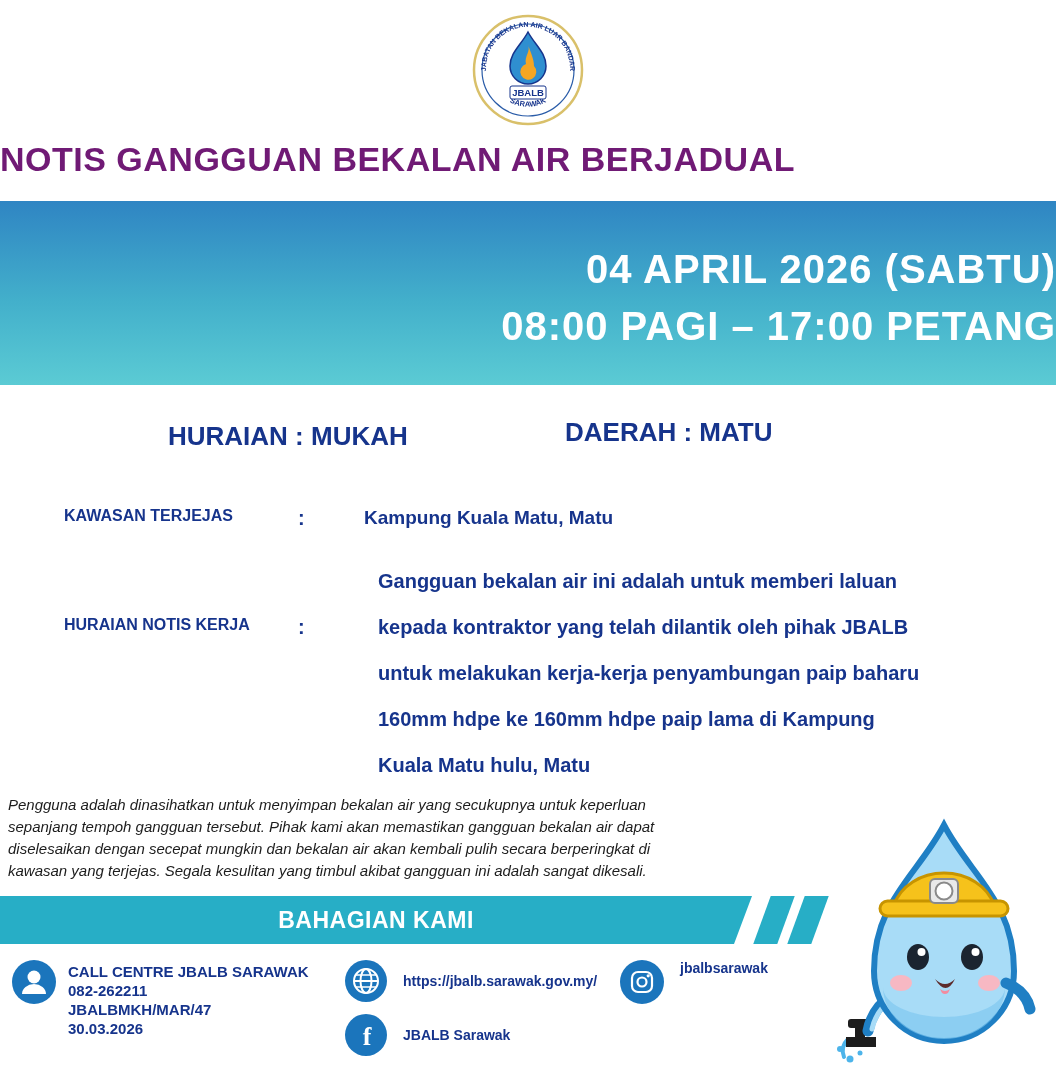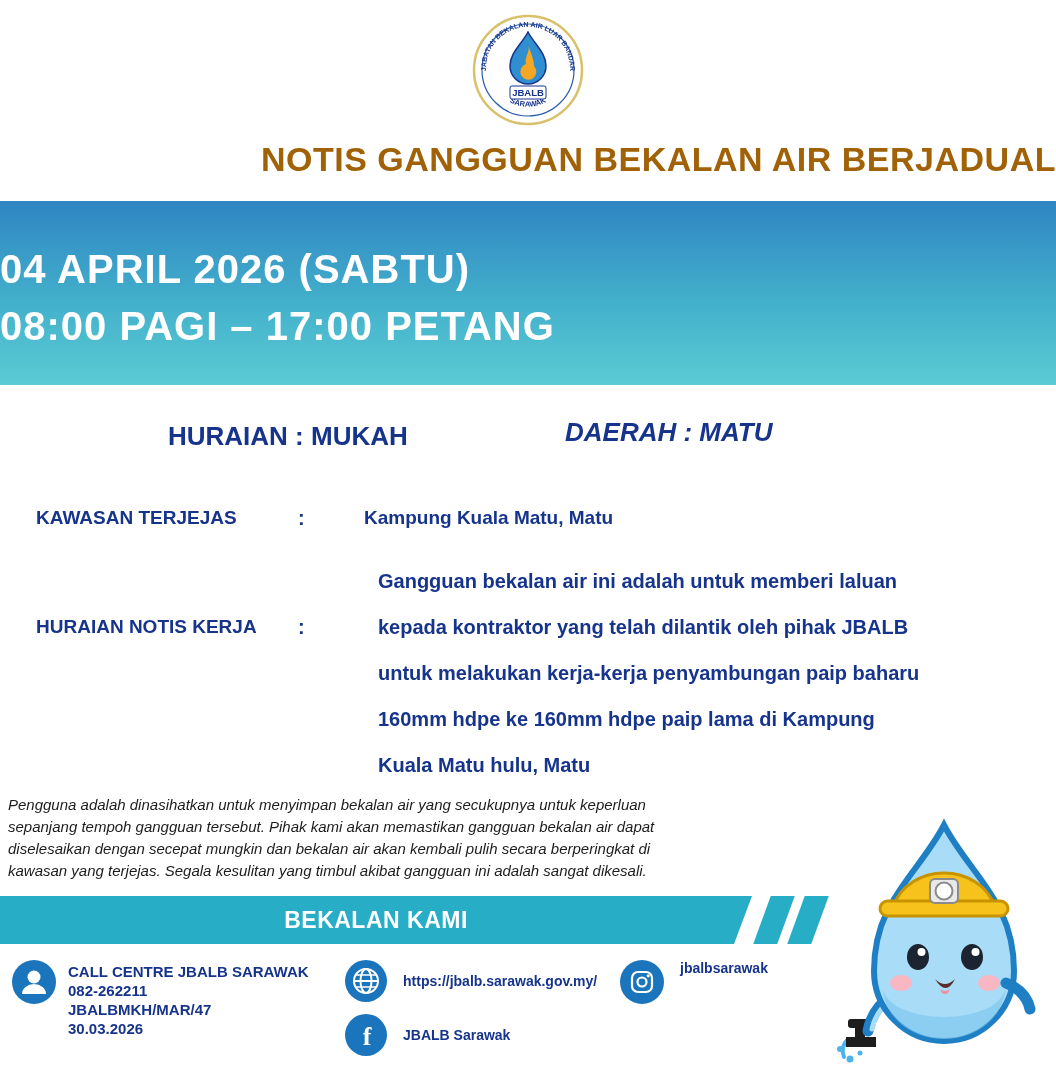--- a/index.html
+++ b/index.html
@@ -18,10 +18,10 @@
   
   .main-title {
     margin-top:14px;
-    text-align:right;
+    text-align:left;
     font-size:34px;
     font-weight:bold;
-    color:#a16207;
+    color:#701a75;
     letter-spacing:0.5px;
   }
 

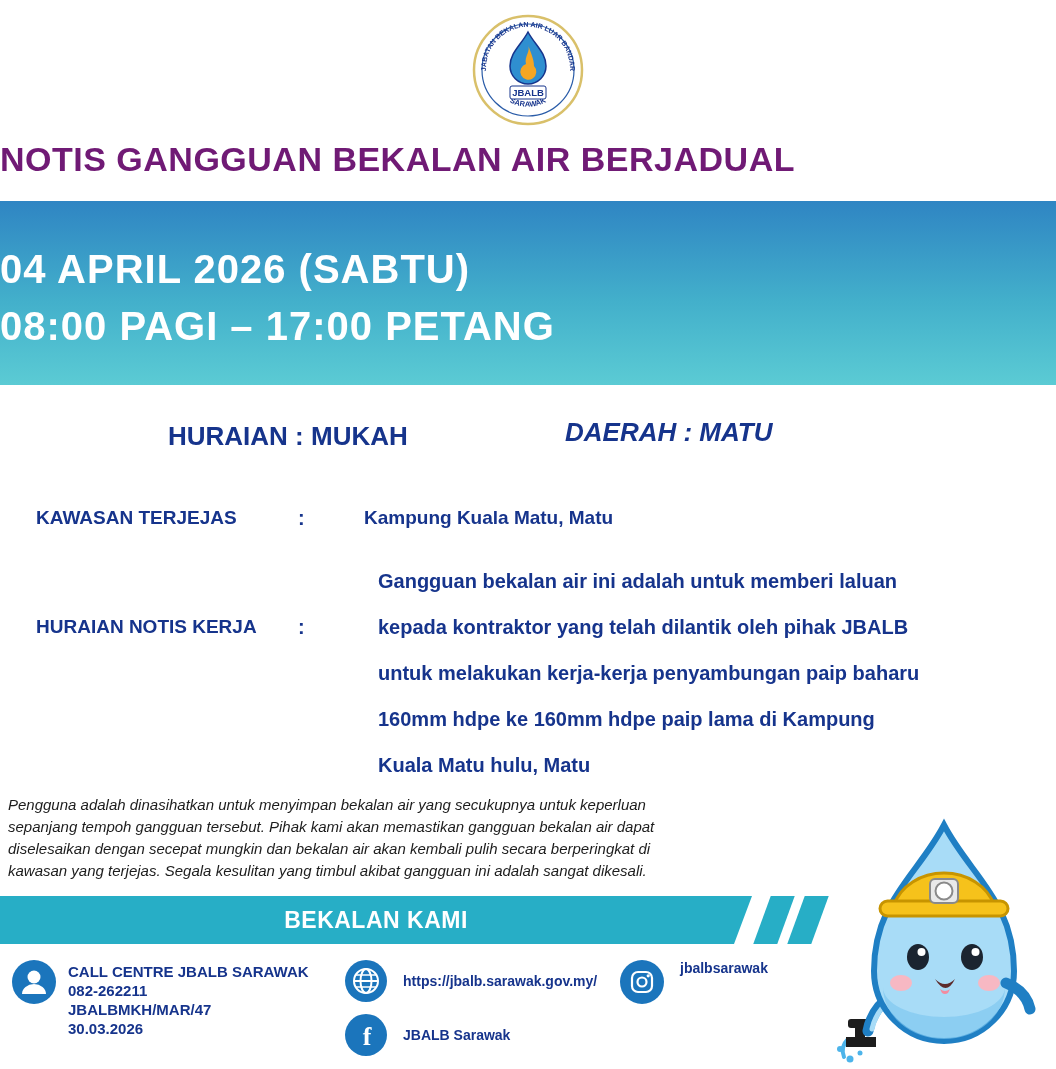--- a/index.html
+++ b/index.html
@@ -32,7 +32,7 @@
     height:184px;
     background:linear-gradient(180deg,#2f85c3 0%, #43b0cb 55%, #5bcbd4 100%);
     color:#ffffff;
-    text-align:left;
+    text-align:right;
     padding-top:40px;
   }
   .schedule-banner .line {

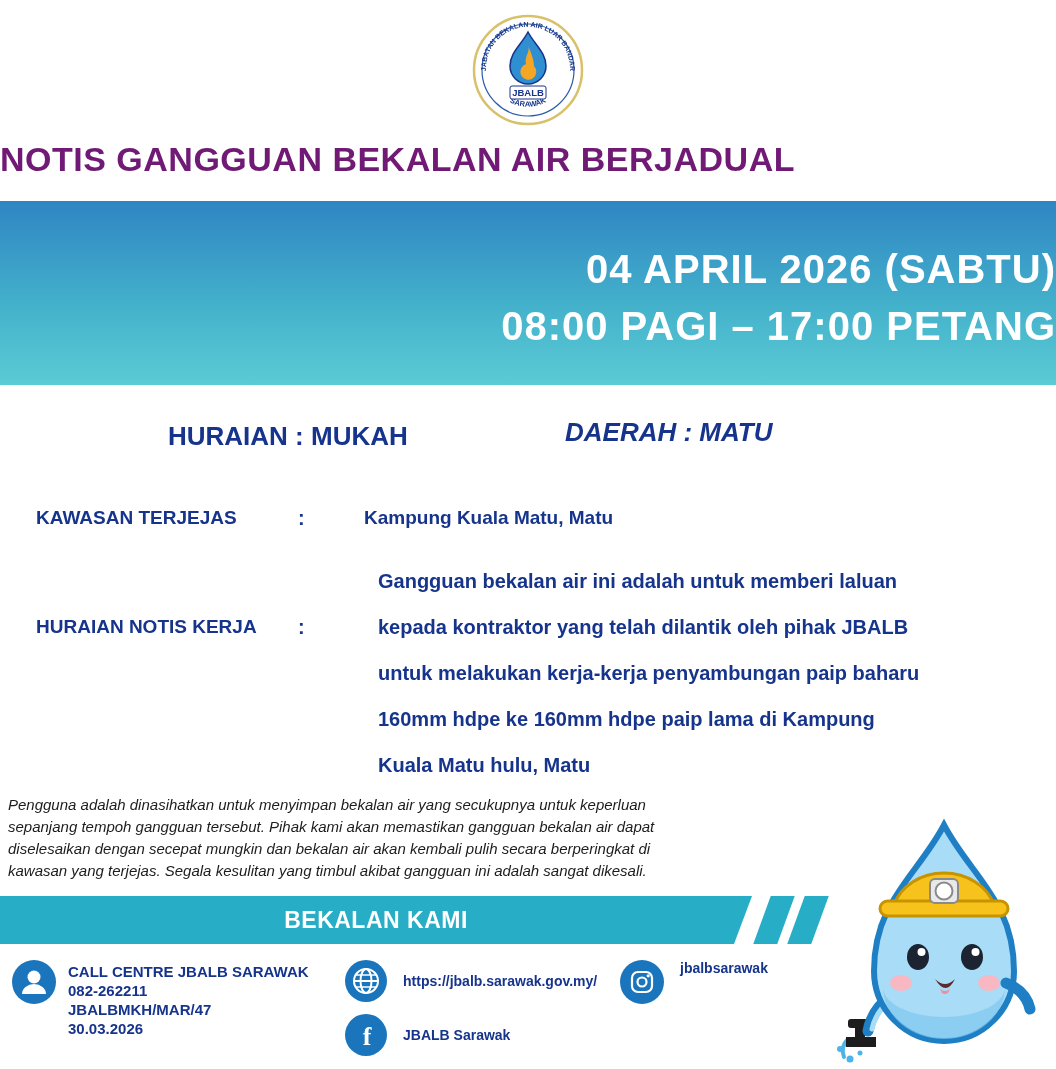--- a/index.html
+++ b/index.html
@@ -45,7 +45,7 @@
   
   .region-row { position:relative; height:34px; margin-top:32px; font-weight:bold; font-size:26px; }
   .region-row .bahagian { position:absolute; left:168px; top:4px; }
-  .region-row .daerah   { position:absolute; left:565px; top:0;font-style:italic; }
+  .region-row .daerah   { position:absolute; left:565px; top:0; }
 
   
   .info-row {

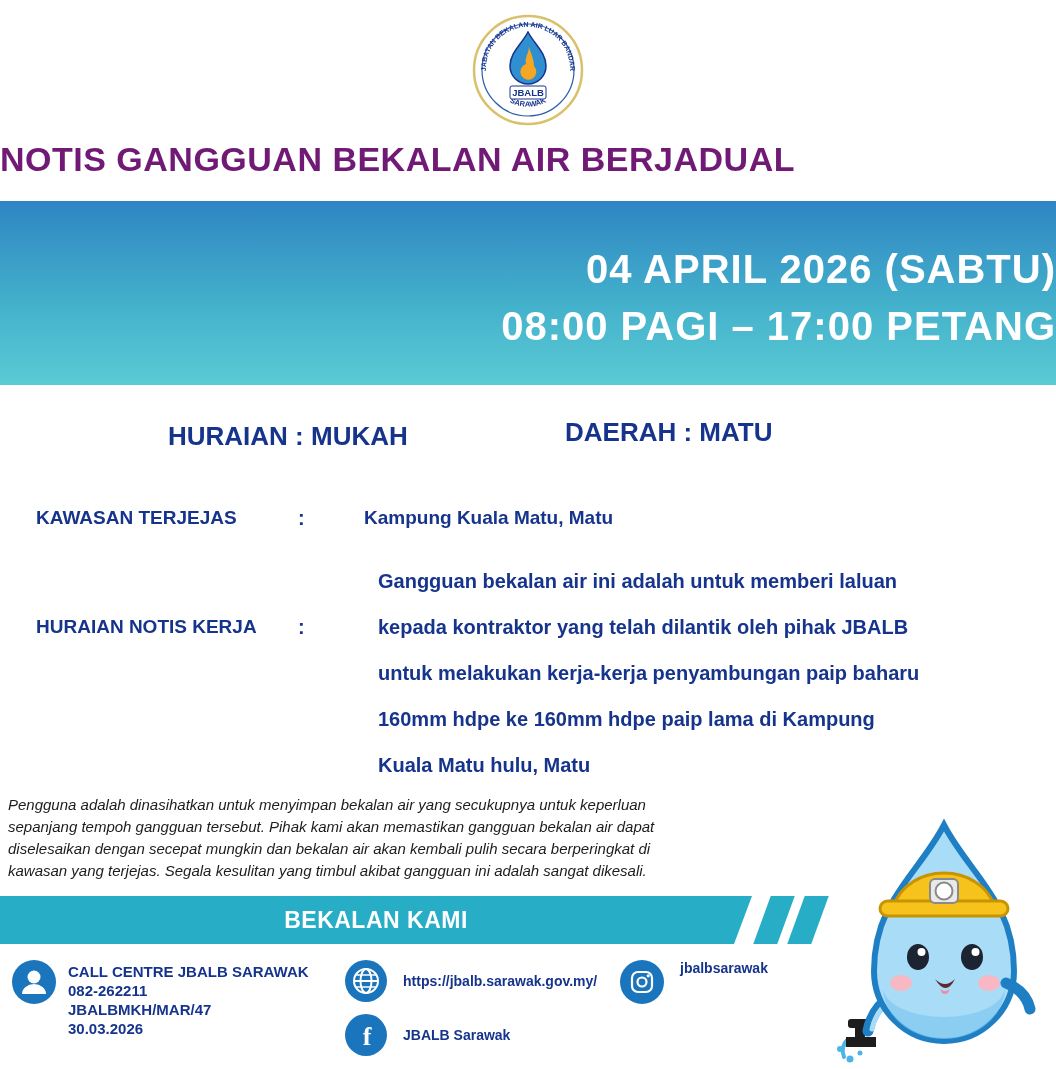--- a/index.html
+++ b/index.html
@@ -54,7 +54,7 @@
     padding-left:36px;
   }
   .info-row.kawasan { margin-top:56px; font-size:20px; }
-  .info-row .label { font-weight:bold; font-size:19px; }
+  .info-row .label { font-weight:bold; font-size:16px;margin-left:28px; }
   .info-row .colon { font-weight:bold; font-size:20px; }
   .info-row.kawasan .value { font-weight:bold; font-size:19px; padding-left:0px; }
 

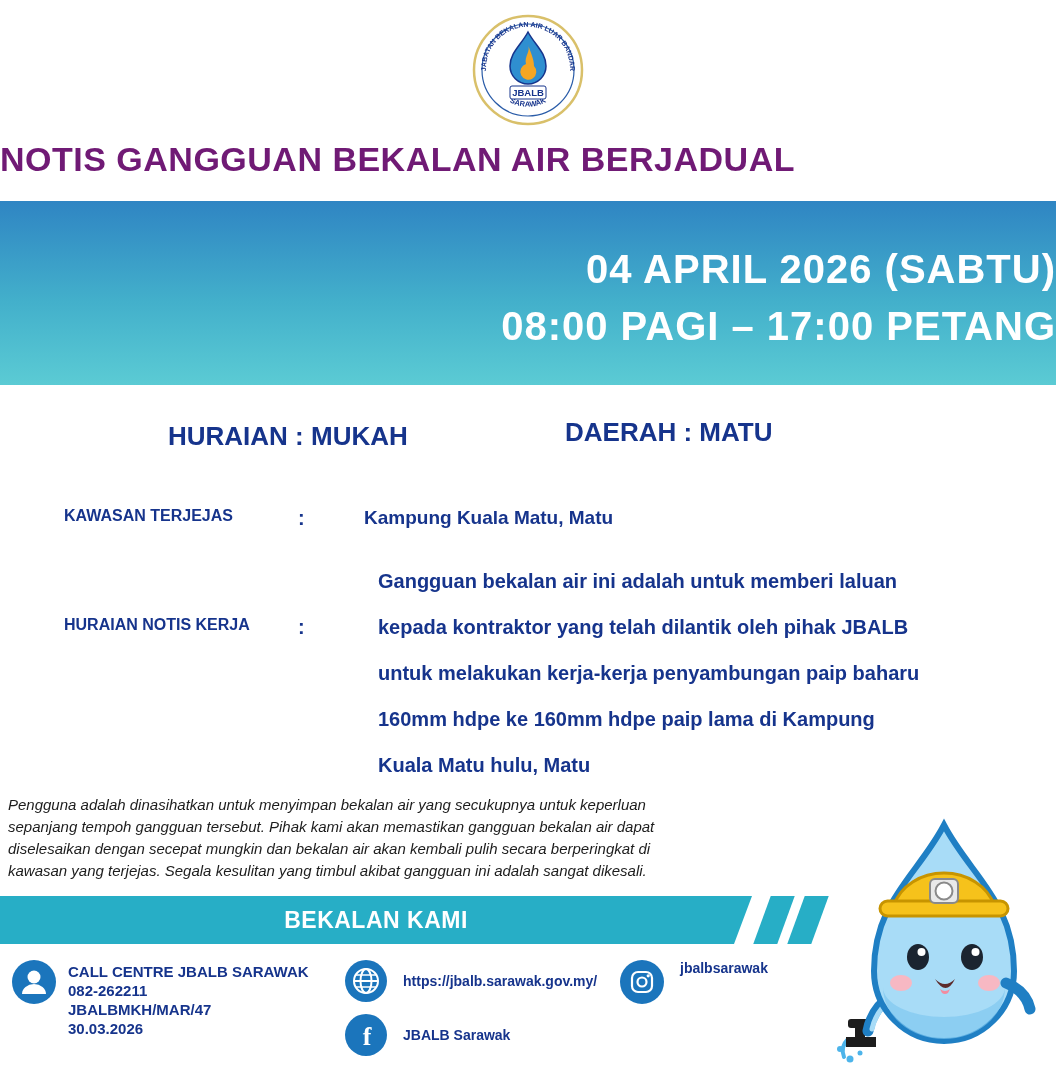--- a/index.html
+++ b/index.html
@@ -180,7 +180,7 @@
 
   <div class="contact-banner">
     <div class="bar-main">
-      <span>BEKALAN KAMI</span>
+      <span>BAHAGIAN KAMI</span>
     </div>
     <div class="stripe s1"></div>
     <div class="stripe s2"></div>

